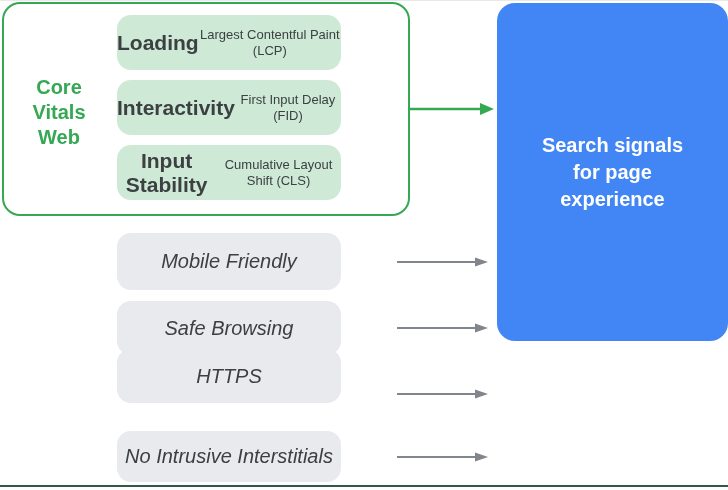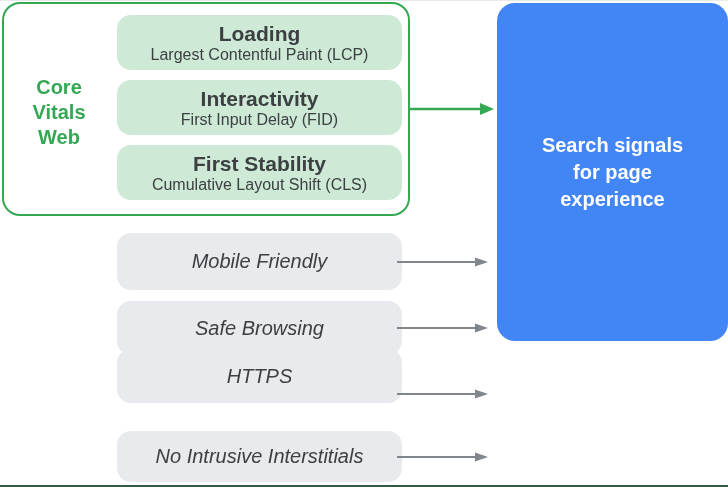--- a/index.html
+++ b/index.html
@@ -44,11 +44,11 @@
   .pill {
     position: absolute;
     left: 117px;
-    width: 285px;
+    width: 224px;
     height: 55px;
     border-radius: 14px;
     display: flex;
-    flex-direction: column;
+    flex-direction: row;
     align-items: center;
     justify-content: center;
     text-align: center;

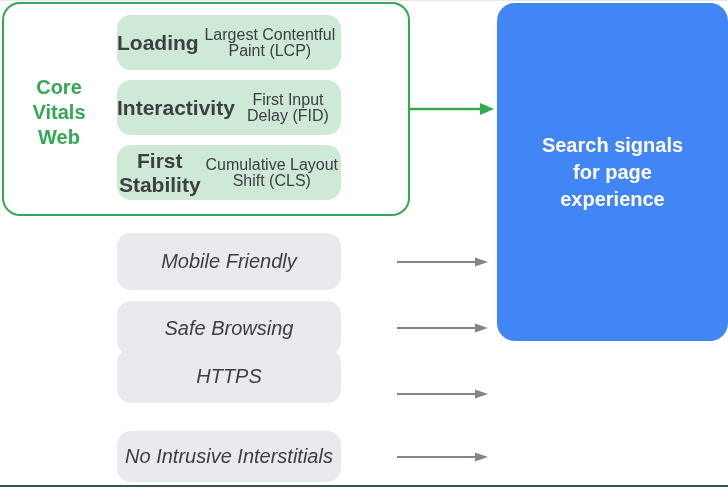--- a/index.html
+++ b/index.html
@@ -63,7 +63,7 @@
   }
   .pill-sub {
     color: var(--text-dark, #3c4043);
-    font-size: 16px;
+    font-size: 13px;
     font-weight: 400;
     line-height: 16px;
     margin-top: 1px;

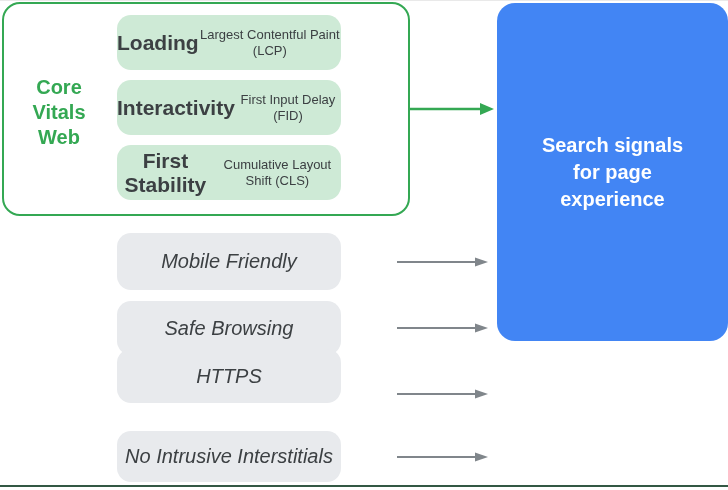--- a/index.html
+++ b/index.html
@@ -142,7 +142,7 @@
     <div class="pill-sub">First Input Delay (FID)</div>
   </div>
   <div class="pill pill-green cwv-pill-3">
-    <div class="pill-title">First Stability</div>
+    <div class="pill-title">Input Stability</div>
     <div class="pill-sub">Cumulative Layout Shift (CLS)</div>
   </div>
 

